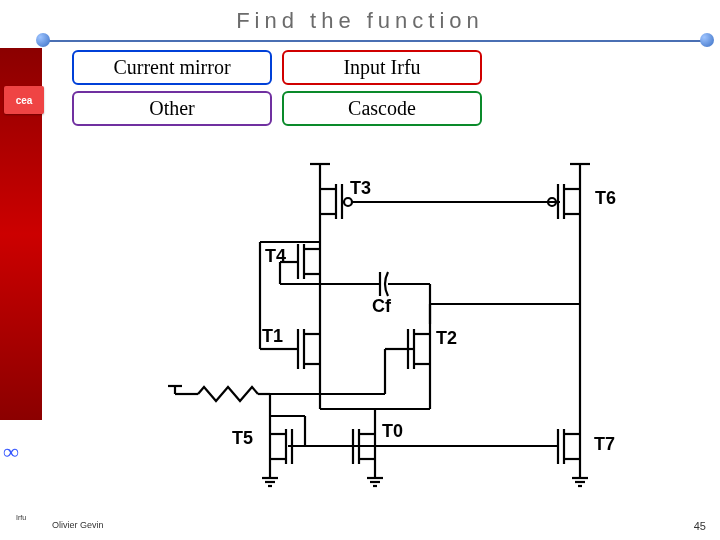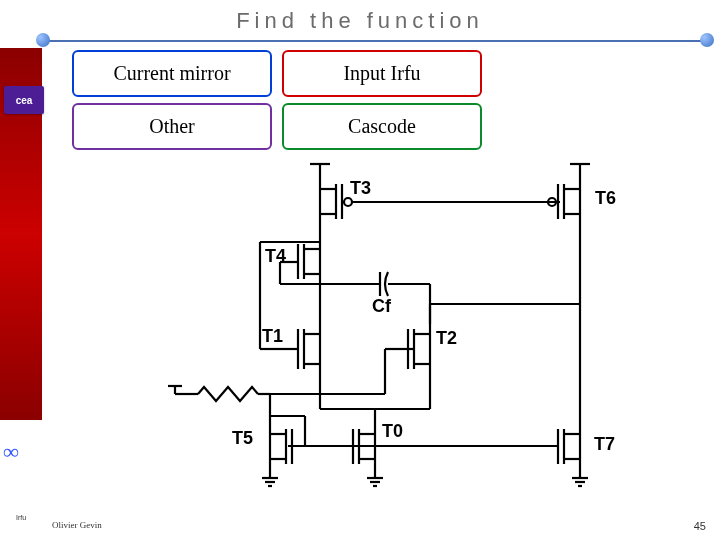--- a/index.html
+++ b/index.html
@@ -17,7 +17,7 @@
   .infin{font-size:22px;color:#3355ff;font-weight:bold}
   .irfu-txt{font-size:7px;font-family:Arial;color:#333}
   .legend{position:absolute;top:50px;left:72px;display:grid;grid-template-columns:200px 200px;gap:6px 10px}
-  .lbox{border:2.5px solid;border-radius:6px;padding:10px 8px;text-align:center;font-size:20px;background:#fff}
+  .lbox{border:2.5px solid;border-radius:6px;padding:4px 8px;text-align:center;font-size:20px;background:#fff}
   .b-blue{border-color:#0040d8}
   .b-green{border-color:#0a8a2a}
   .b-red{border-color:#d00000}

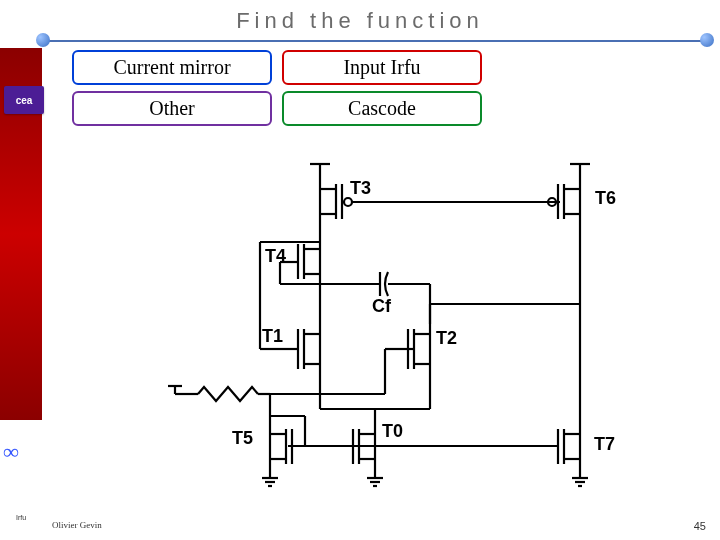--- a/index.html
+++ b/index.html
@@ -12,7 +12,7 @@
   .sidebar{position:absolute;top:48px;left:0;width:42px;bottom:0;display:flex;flex-direction:column}
   .side-red{flex:1;background:linear-gradient(180deg,#8b0000,#cc0000,#8b0000)}
   .side-white{height:120px;background:#fff;display:flex;flex-direction:column;align-items:center;justify-content:space-around}
-  .logo-cea{position:absolute;top:86px;left:4px;width:40px;height:28px;background:#4c1d95;border-radius:2px;display:flex;align-items:center;justify-content:center;color:#fff;font-family:Arial;font-size:10px;font-weight:bold;box-shadow:0 1px 2px rgba(0,0,0,.3)}
+  .logo-cea{position:absolute;top:86px;left:4px;width:40px;height:28px;background:#ef4444;border-radius:2px;display:flex;align-items:center;justify-content:center;color:#fff;font-family:Arial;font-size:10px;font-weight:bold;box-shadow:0 1px 2px rgba(0,0,0,.3)}
   .logo-irfu{width:36px;height:36px}
   .infin{font-size:22px;color:#3355ff;font-weight:bold}
   .irfu-txt{font-size:7px;font-family:Arial;color:#333}

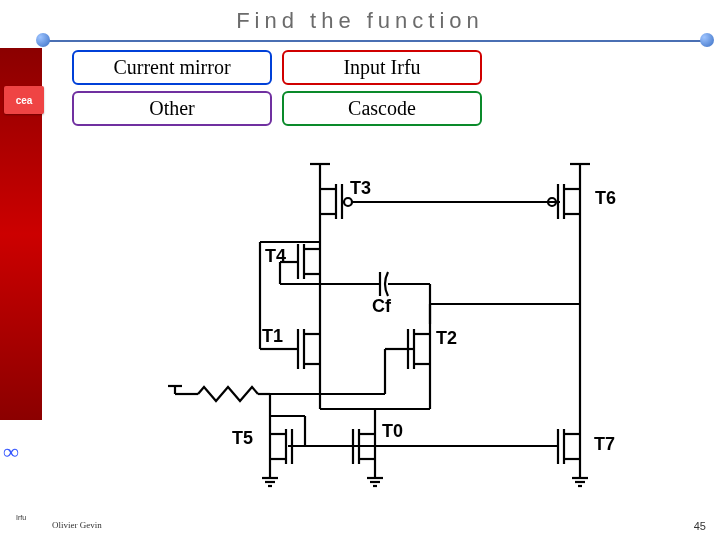--- a/index.html
+++ b/index.html
@@ -24,7 +24,7 @@
   .b-purple{border-color:#7030a0}
   .circuit{position:absolute;top:154px;left:120px;width:520px;height:340px}
   .circuit svg{width:100%;height:100%}
-  .footer-author{position:absolute;bottom:10px;left:52px;font-family:Liberation Serif, serif;font-size:9px;color:#333}
+  .footer-author{position:absolute;bottom:10px;left:52px;font-family:Liberation Sans, sans-serif;font-size:9px;color:#333}
   .footer-num{position:absolute;bottom:8px;right:14px;font-family:Arial;font-size:11px;color:#333}
 </style>
 </head>

